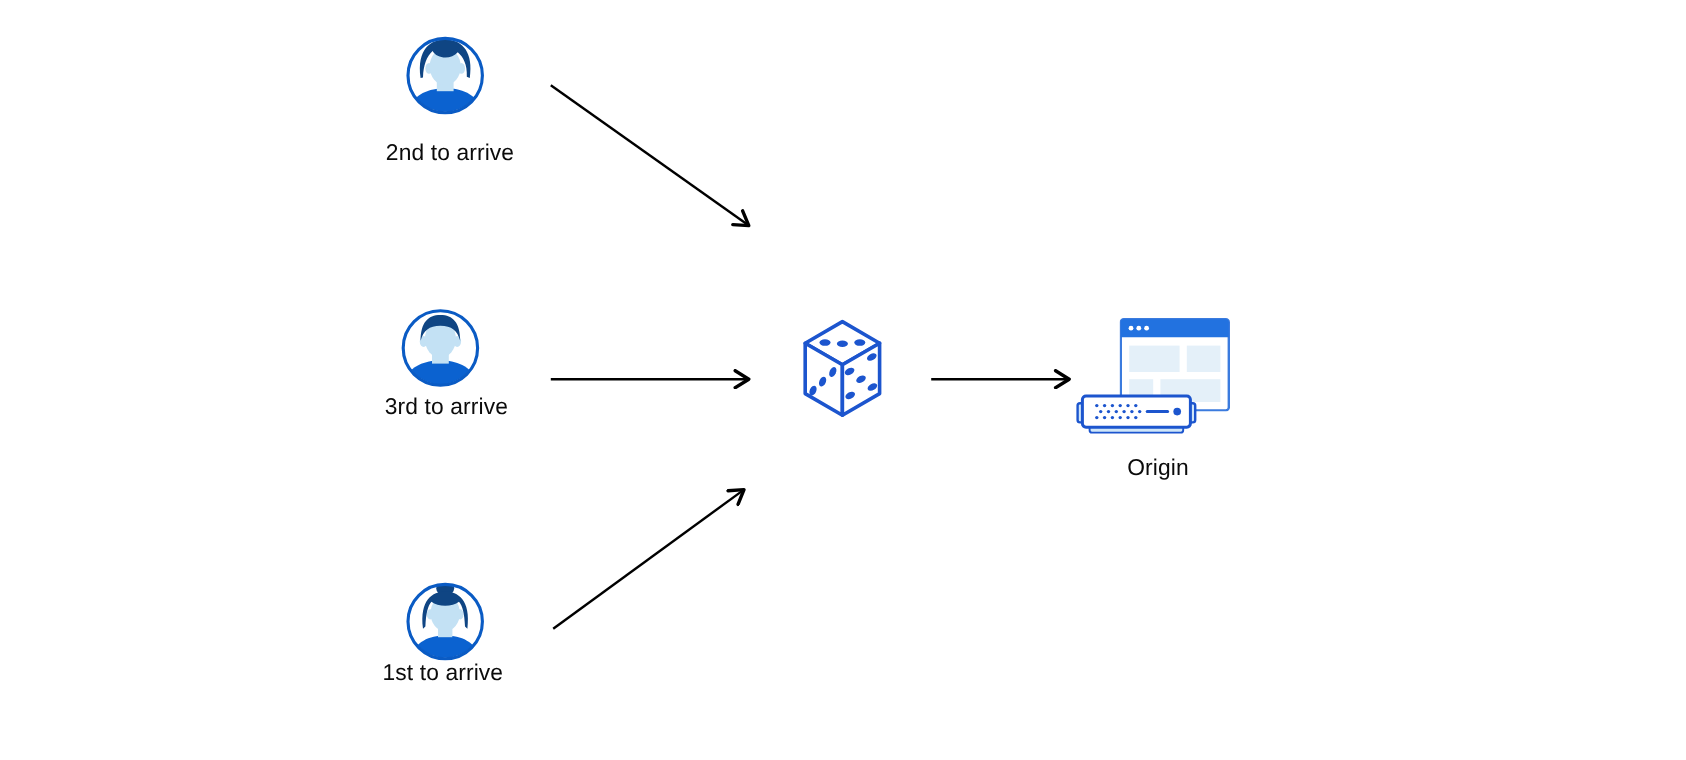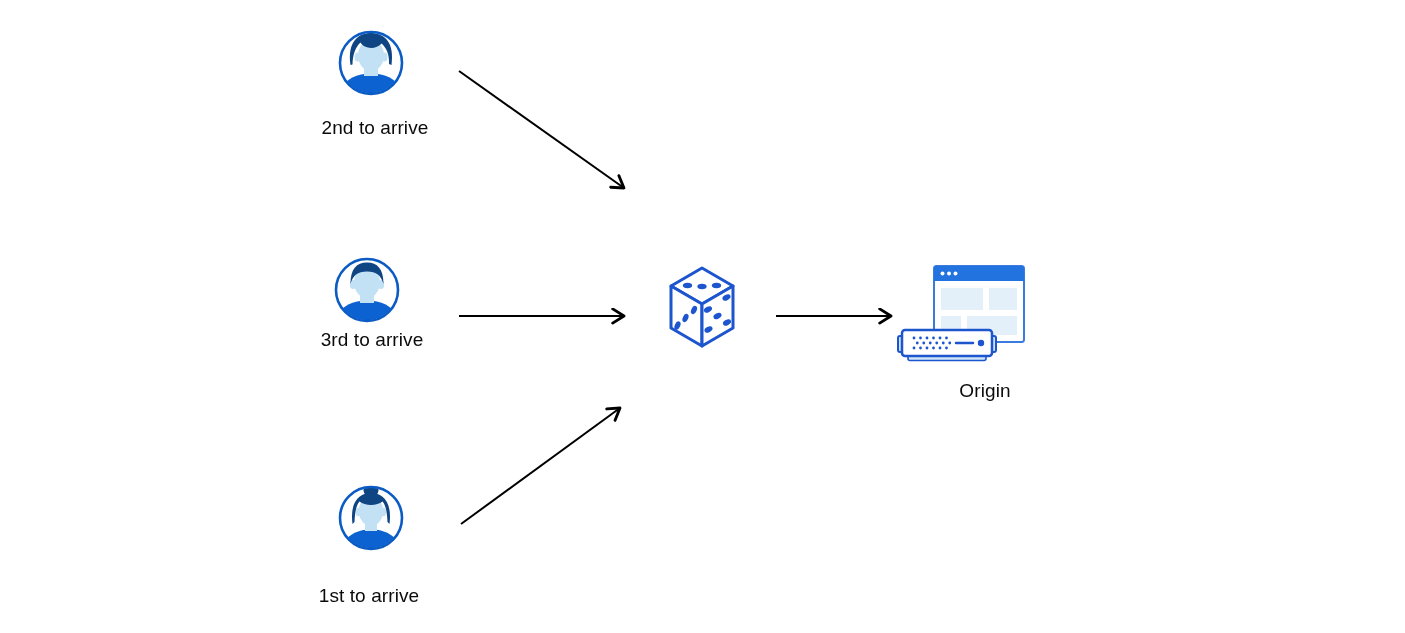--- a/index.html
+++ b/index.html
@@ -180,7 +180,7 @@
       <line x1="60" y1="15" x2="77" y2="15" stroke="#1c55ce" stroke-width="2.5" stroke-linecap="round"></line>
       <circle cx="85" cy="15" r="3.2" fill="#1c55ce"></circle>
     </svg>
-    <div class="lbl" style="left:900px;top:379px">Origin</div>
+    <div class="lbl" style="left:880px;top:379px">Origin</div>
   </div>
 
 </div>

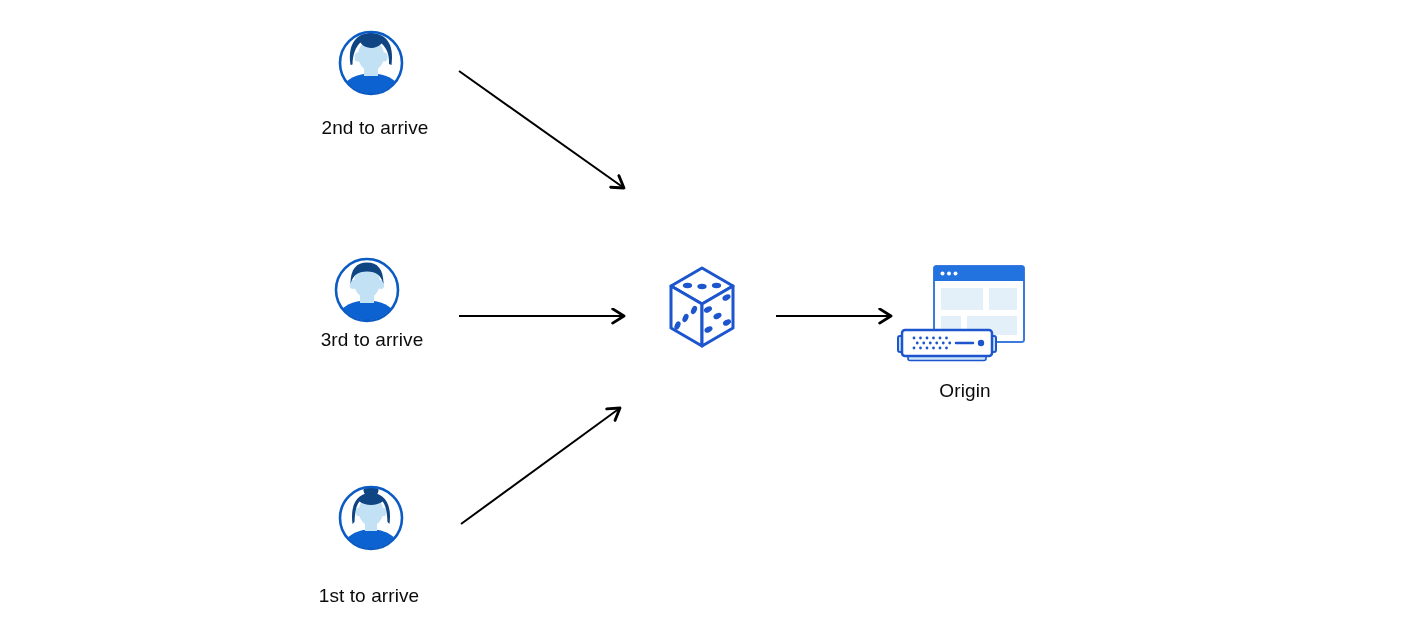--- a/index.html
+++ b/index.html
@@ -107,7 +107,7 @@
       </g>
       <circle cx="36" cy="36" r="31" fill="none" stroke="#0a5bc4" stroke-width="2.6"></circle>
     </svg>
-    <div class="lbl" style="left:284px;top:584px">1st to arrive</div>
+    <div class="lbl" style="left:284px;top:550px">1st to arrive</div>
   </div>
 
   

